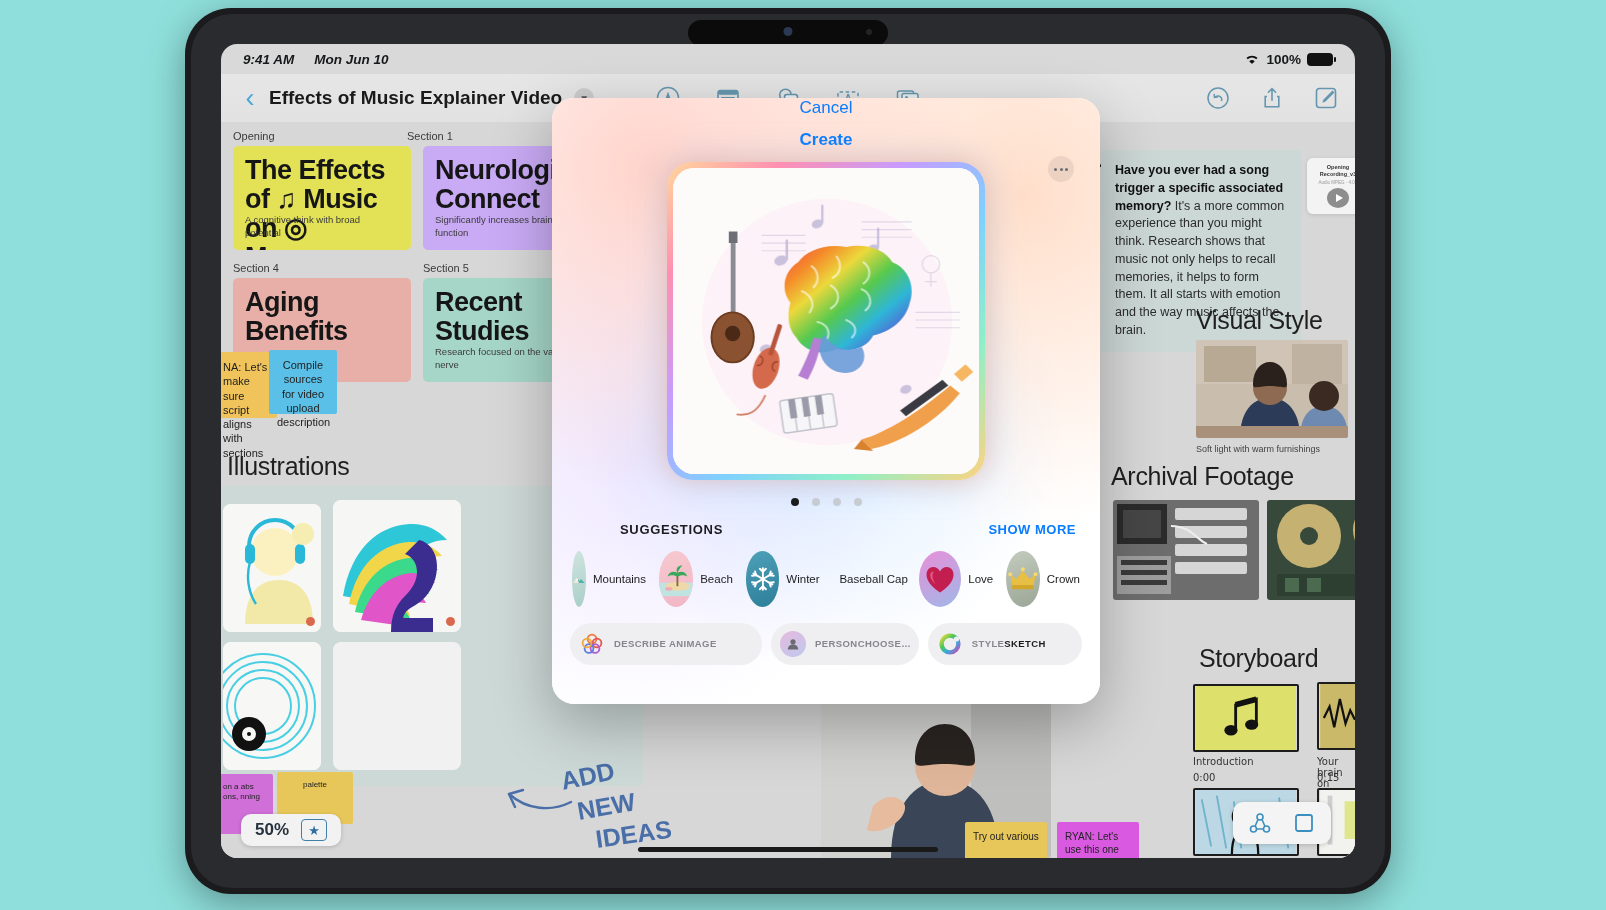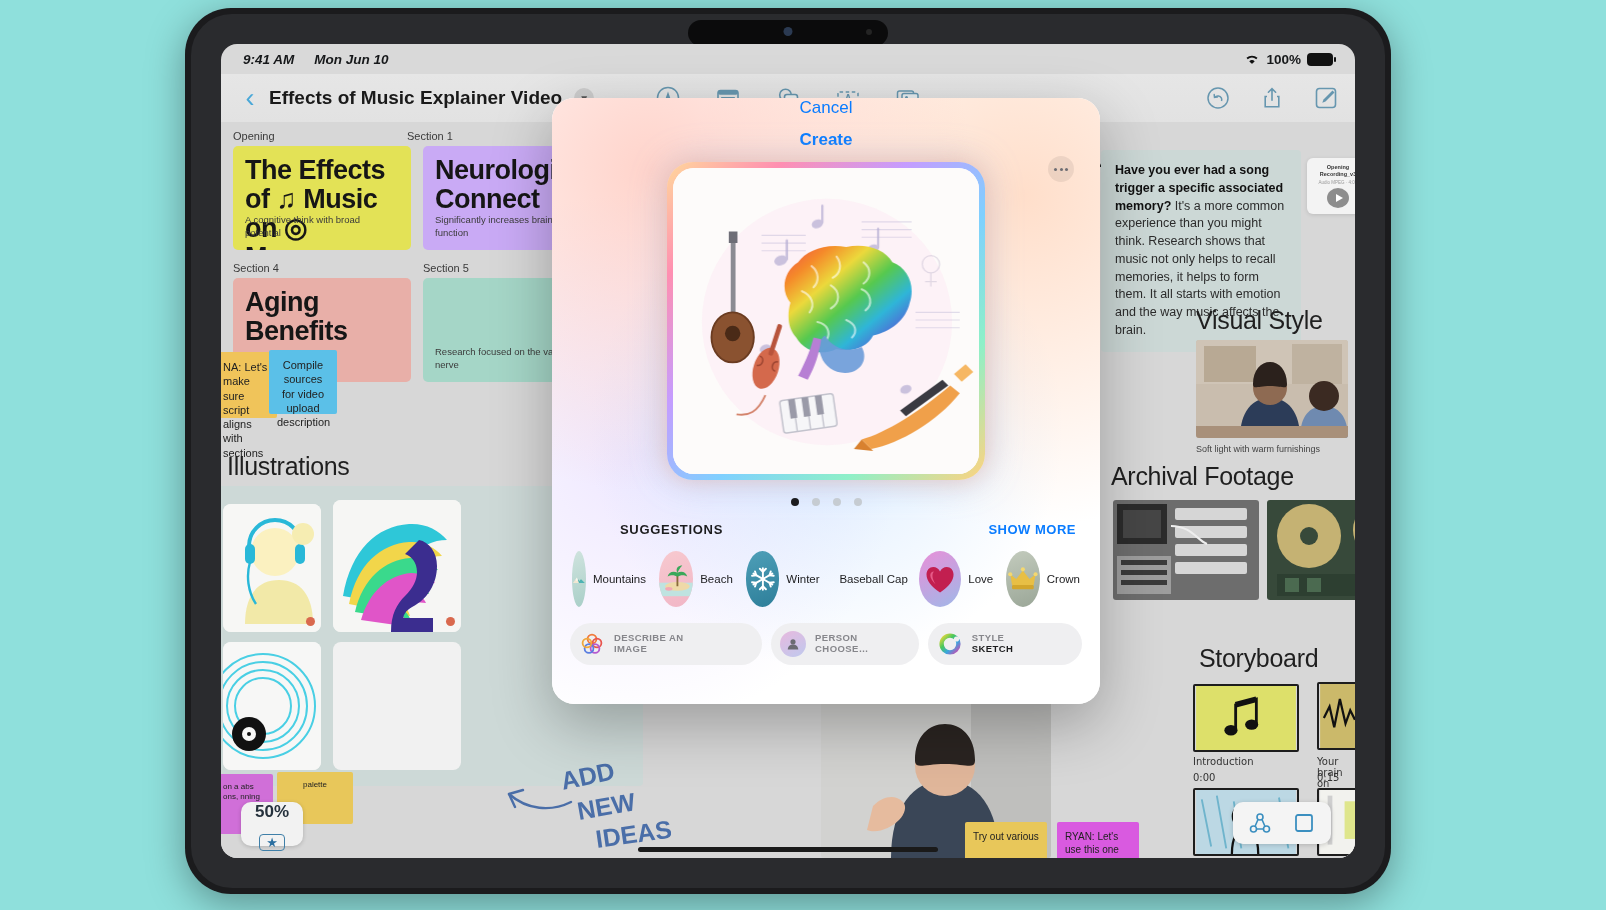--- a/index.html
+++ b/index.html
@@ -378,6 +378,7 @@
       </div>
 
       <div class="card" style="left:202px; top:156px; width:178px; height:104px; background:#a5d6c7;">
+        <div class="hl">Recent Studies</div>
         <div class="sub">Research focused on the vagus nerve</div>
       </div>
 

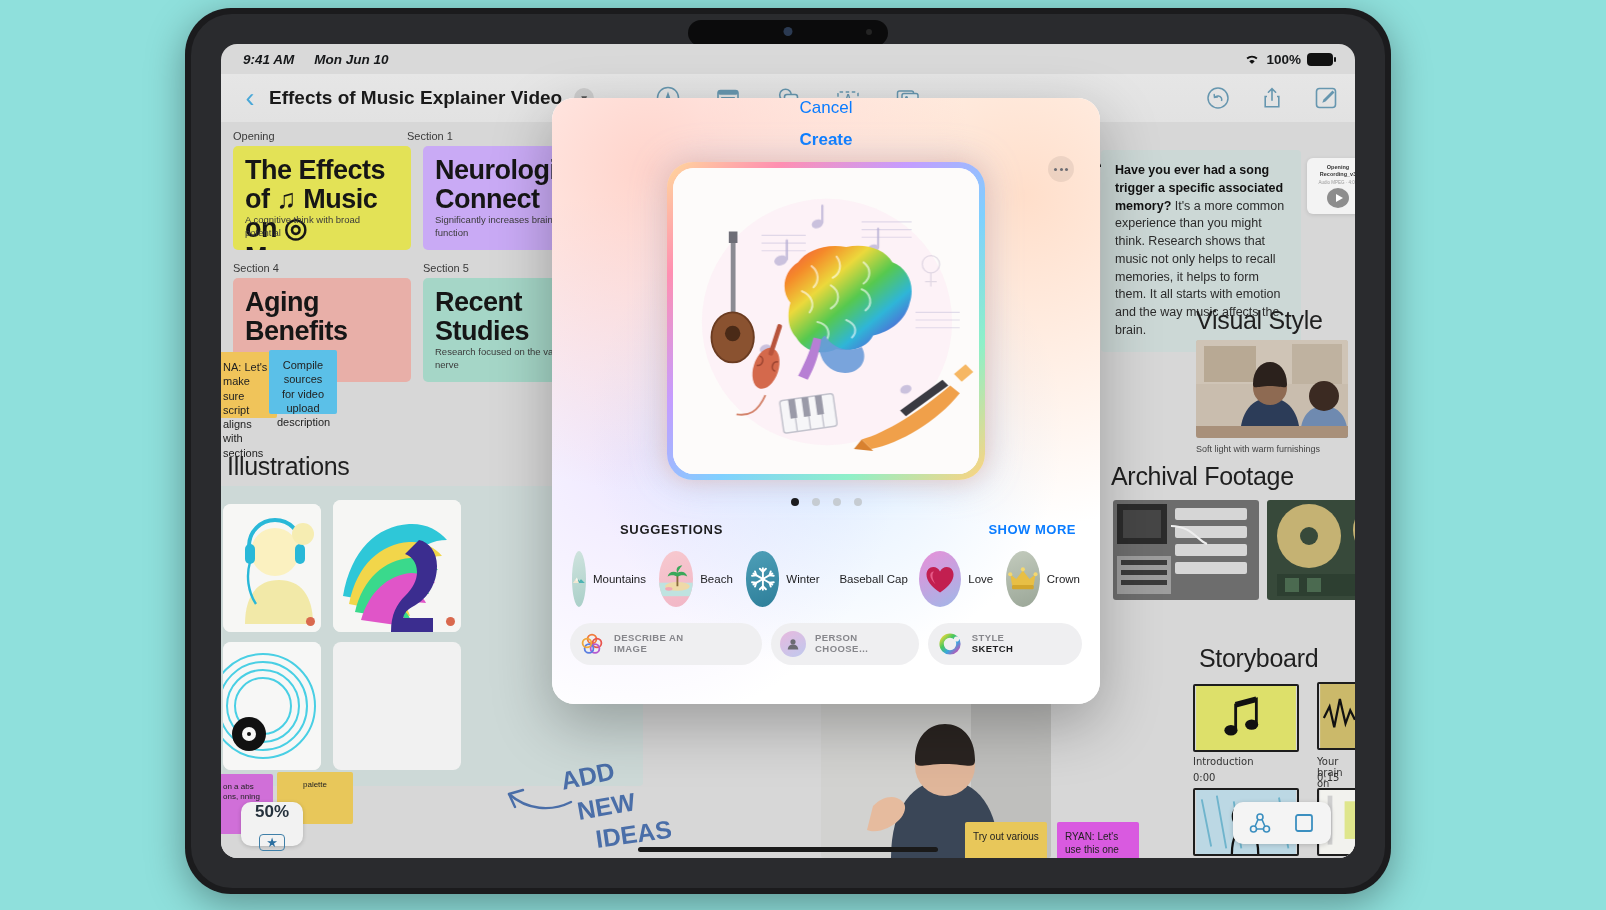--- a/index.html
+++ b/index.html
@@ -249,7 +249,7 @@
   #style-field { flex: 1.18; }
   .chip-icon { width: 26px; height: 26px; border-radius: 50%; flex: 0 0 26px;
     display:flex; align-items:center; justify-content:center; }
-  .chip-text { display: flex; flex-direction: column; line-height: 1.15; min-width:0; }
+  .chip-text { display: flex; flex-direction: row; line-height: 1.15; min-width:0; }
   .chip-label { font-size: 9.5px; font-weight: 600; letter-spacing: .4px;
     color: #86868b; text-transform: uppercase; white-space: nowrap; }
   .chip-value { font-size: 9.5px; font-weight: 600; letter-spacing: .4px;

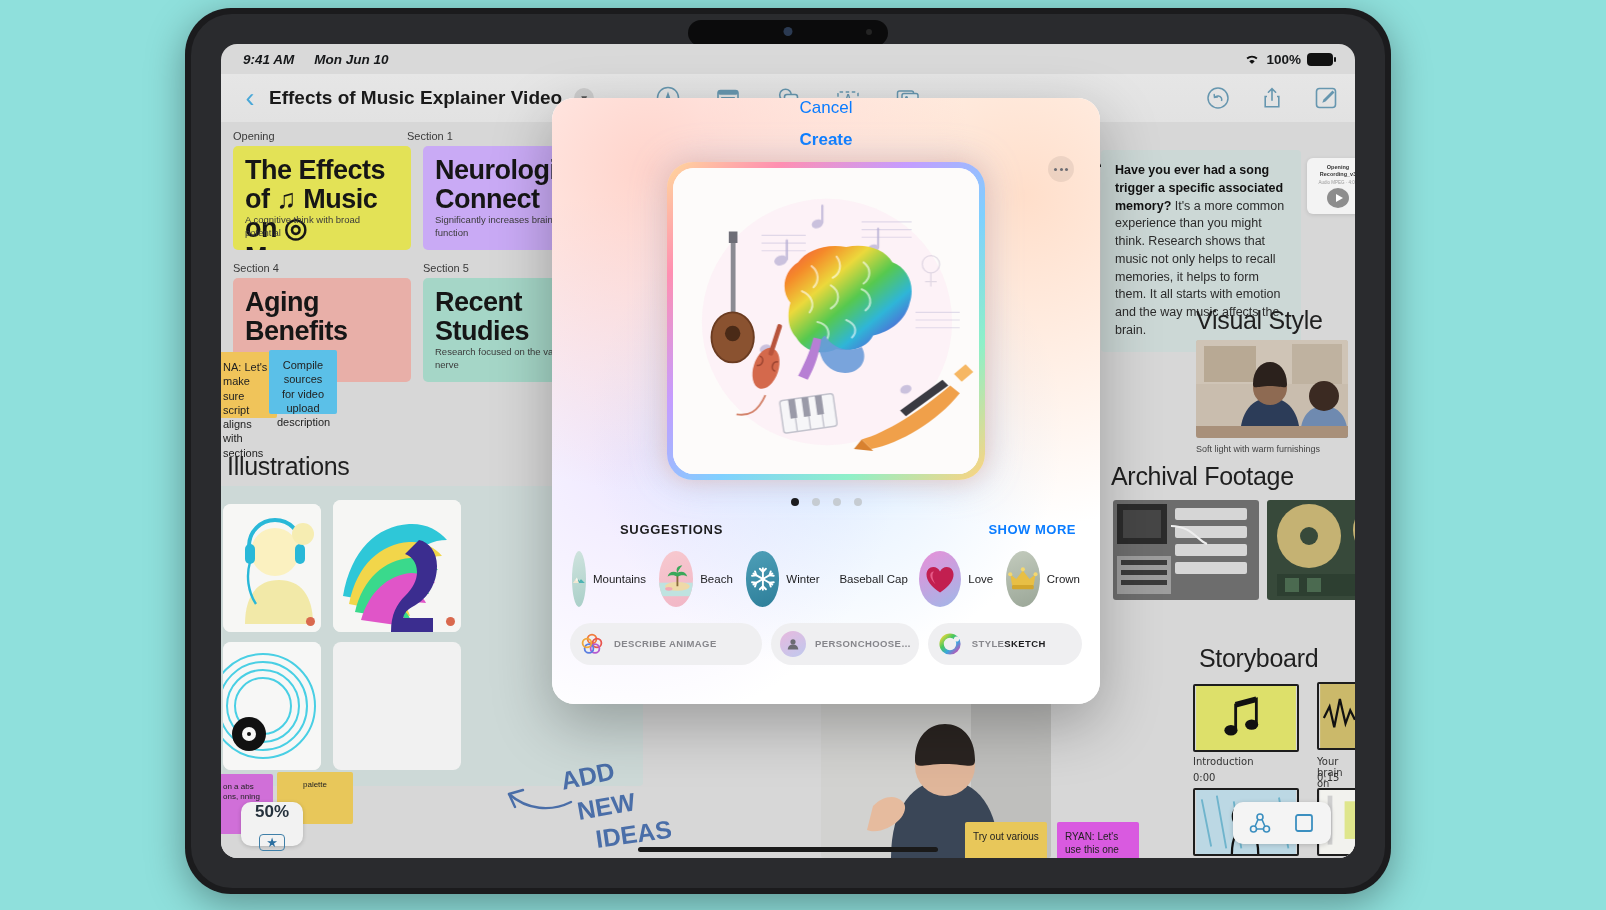--- a/index.html
+++ b/index.html
@@ -140,10 +140,9 @@
   
   #zoom-pill {
     position: absolute; left: 20px; bottom: 12px;
-    background: #f2f2f2; border-radius: 10px; height: 44px;
+    background: #f2f2f2; border-radius: 10px; height: 32px;
     display: flex; align-items: center; gap: 12px; padding: 0 14px;
     box-shadow: 0 1px 4px rgba(0,0,0,.18);
-    flex-direction: column;
   }
   #zoom-level { font-size: 17px; font-weight: 600; color: #26323d; }
   #fav-btn { width: 26px; height: 22px; border: 1.4px solid #3f7fa8;

